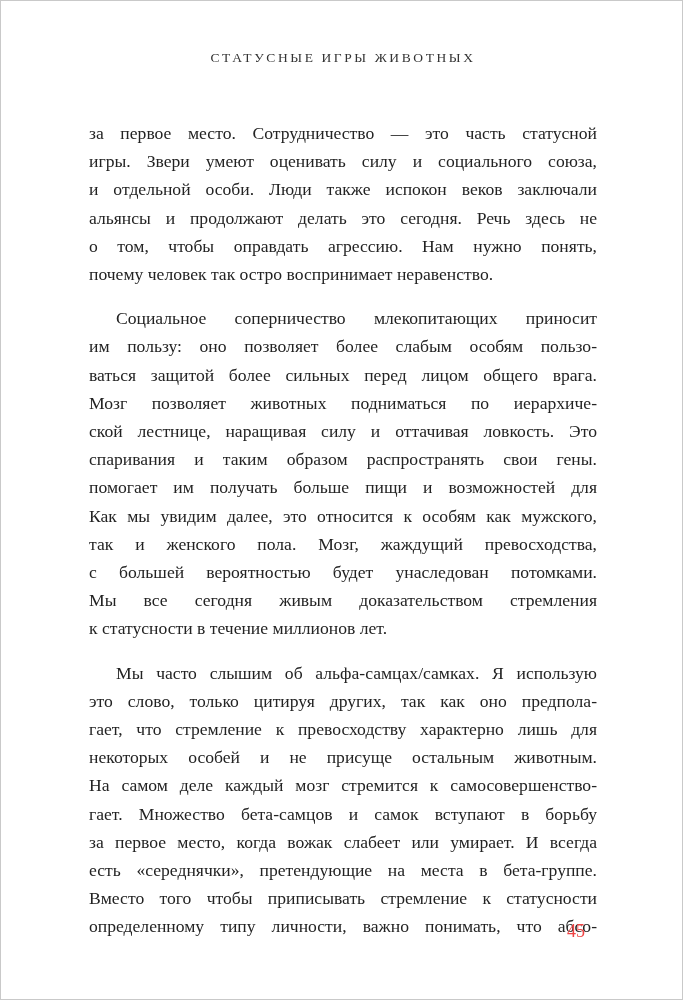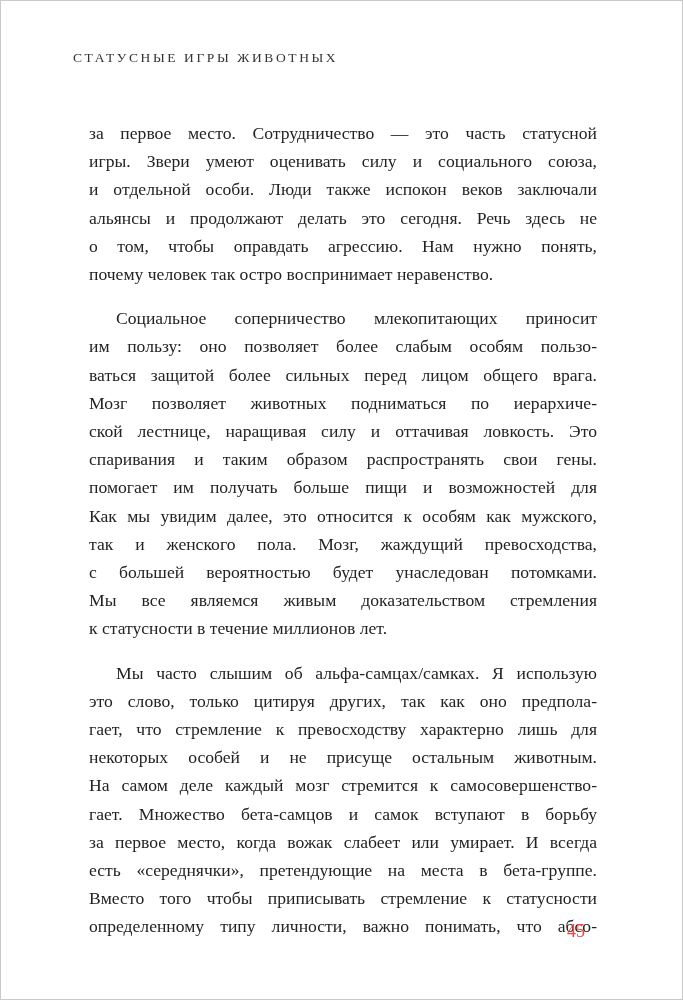--- a/index.html
+++ b/index.html
@@ -23,7 +23,7 @@
     top: 49px;
     left: 72px;
     width: 540px;
-    text-align: left;
+    text-align: center;
     font-size: 13.5px;
     letter-spacing: 2.6px;
     color: #333333;

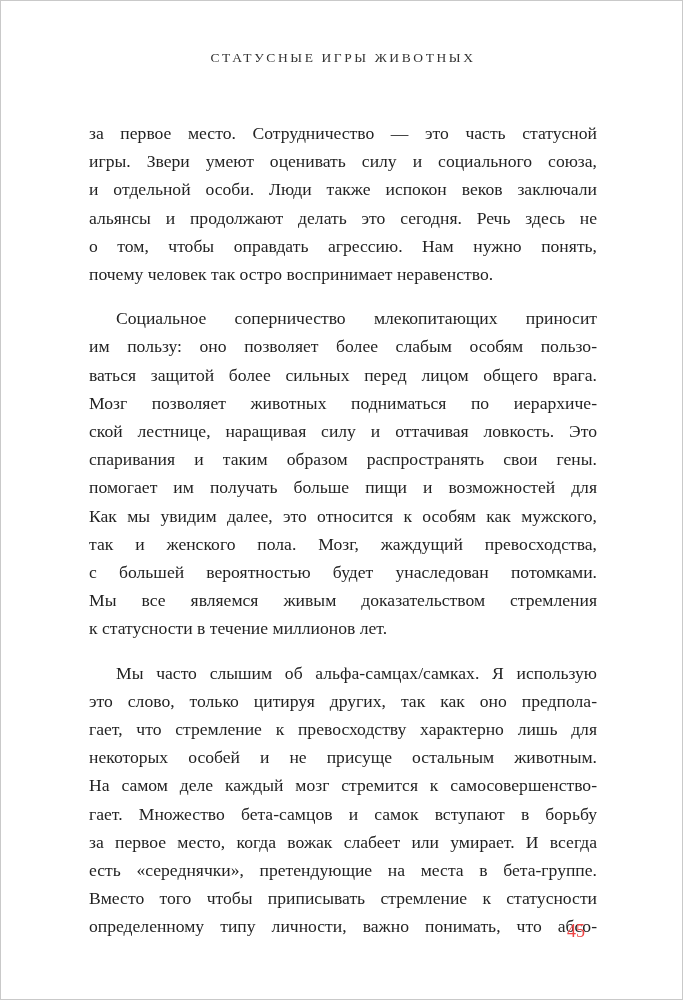--- a/index.html
+++ b/index.html
@@ -88,7 +88,7 @@
         <div class="line">Как мы увидим далее, это относится к особям как мужского,</div>
         <div class="line">так и женского пола. Мозг, жаждущий превосходства,</div>
         <div class="line">с большей вероятностью будет унаследован потомками.</div>
-        <div class="line">Мы все являемся живым доказательством стремления</div>
+        <div class="line">Мы все сегодня живым доказательством стремления</div>
         <div class="line last">к статусности в течение миллионов лет.</div>
       </div>
       <div class="paragraph">

